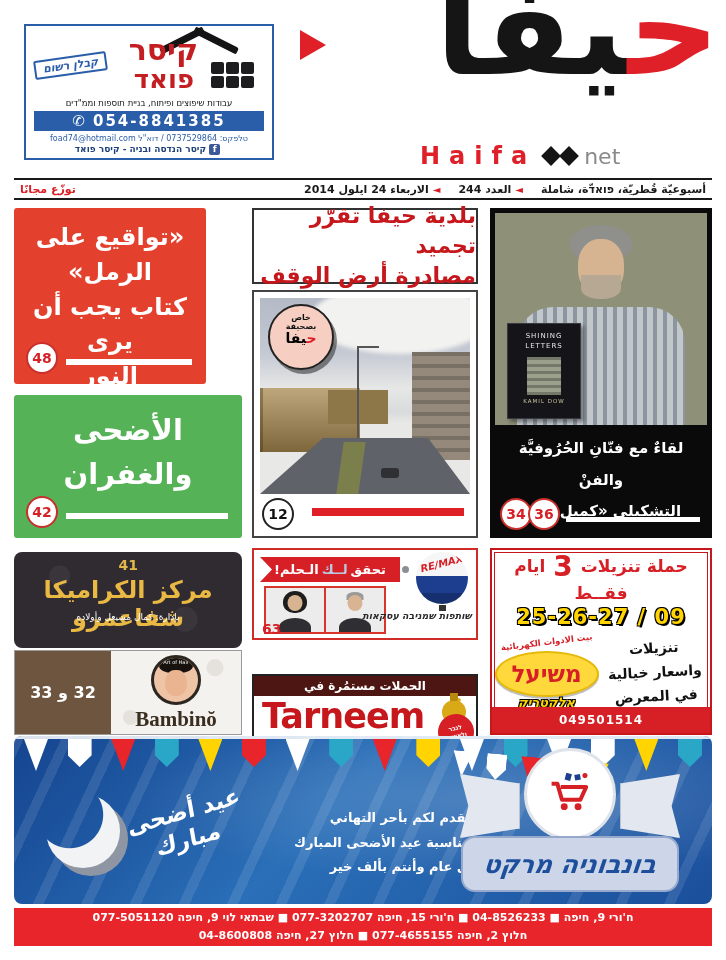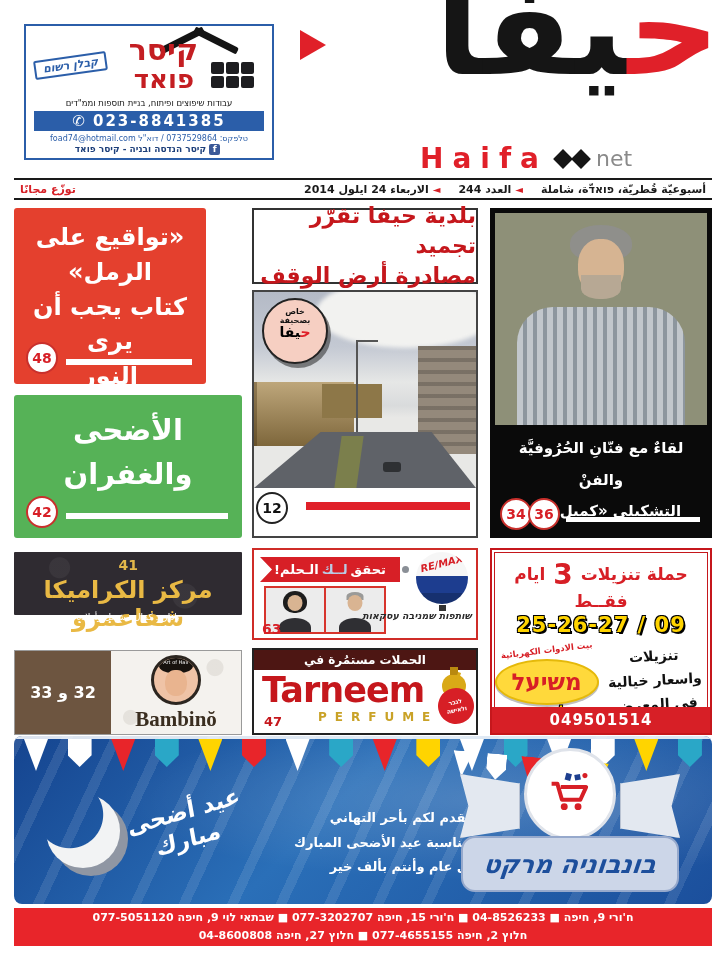--- a/index.html
+++ b/index.html
@@ -248,7 +248,7 @@
     <div class="abs ad-services rtl">עבודות שיפוצים ופיתוח, בניית תוספות וממ"דים</div>
     <div class="abs ad-phoneband">
       <span>✆</span>
-      <span>023-8841385</span>
+      <span>054-8841385</span>
     </div>
     <div class="abs ad-contact rtl">טלפקס: 0737529864 / דוא"ל foad74@hotmail.com</div>
     <div class="abs ad-fb rtl">

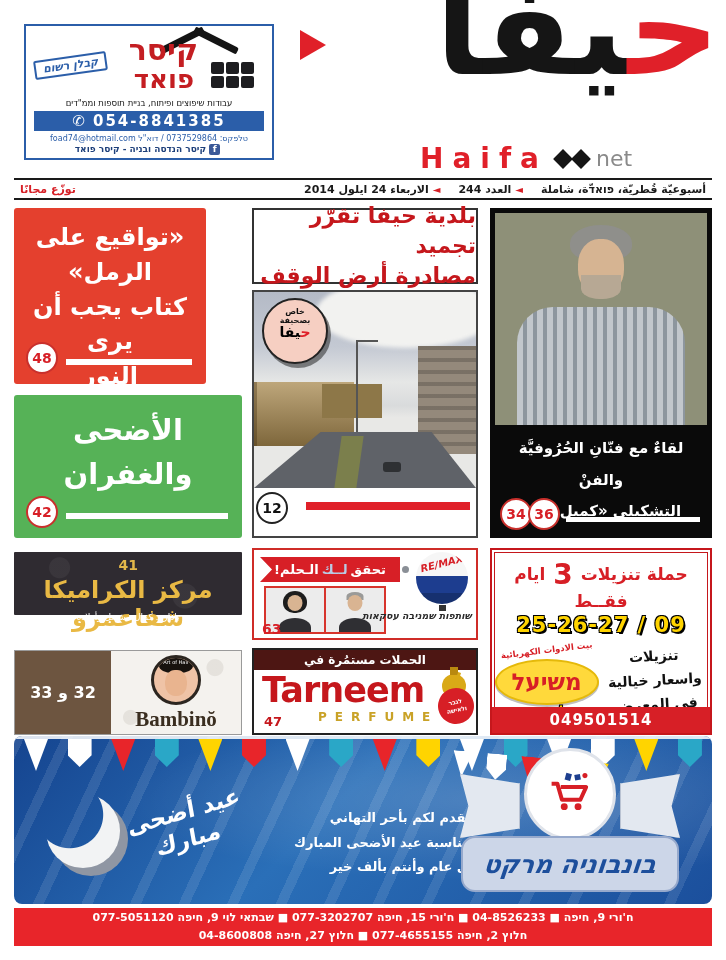--- a/index.html
+++ b/index.html
@@ -36,7 +36,7 @@
   .logo-tri{left:300px;top:30px;width:0;height:0;border-top:15px solid transparent;
             border-bottom:15px solid transparent;border-left:26px solid #e02029}
   .logo-sub{left:420px;top:142px;display:flex;align-items:center;gap:8px}
-  .logo-latin{color:#e02029;font-weight:bold;font-size:28px;letter-spacing:9px}
+  .logo-latin{color:#e02029;font-weight:bold;font-size:24px;letter-spacing:9px}
   .diam{width:14px;height:14px;background:#151515;transform:rotate(45deg)}
   .diam+.diam{margin-left:-4px}
   .logo-net{color:#8a8a8a;font-size:22px}

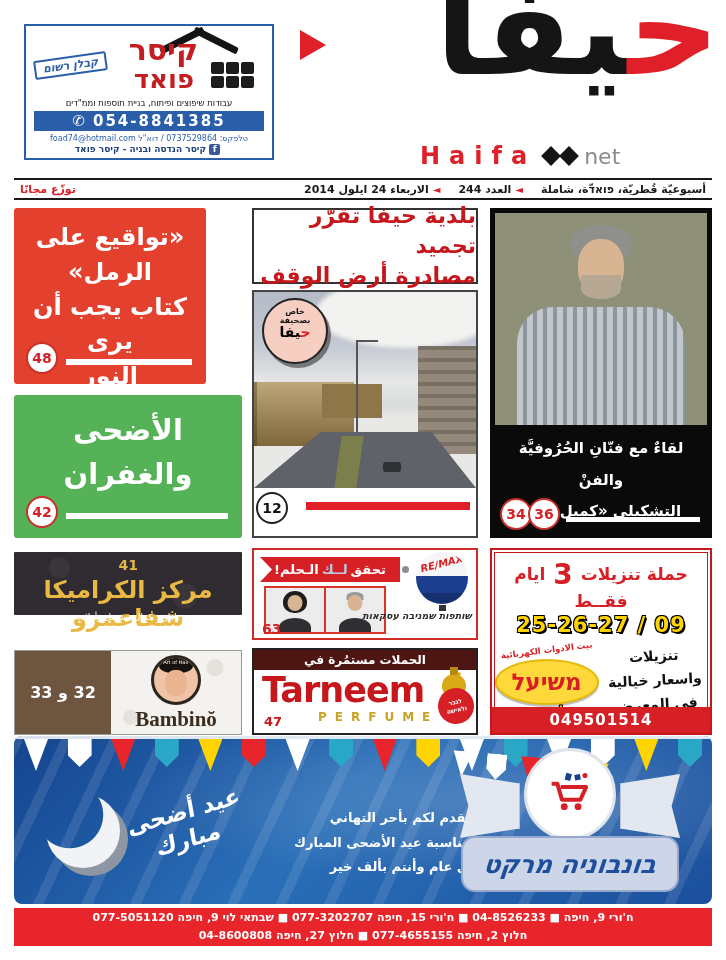--- a/index.html
+++ b/index.html
@@ -90,7 +90,7 @@
                 align-items:center;justify-content:center;box-sizing:border-box}
   .box-headline .t{color:#c5171c;font-weight:bold;font-size:22px;line-height:1.35;text-align:right}
 
-  .box-photo{left:252px;top:290px;width:226px;height:248px;border:2px solid #444;background:#fff;box-sizing:border-box;}
+  .box-photo{left:252px;top:290px;width:226px;height:248px;border:2px solid #444;background:#fff;box-sizing:border-box;padding:6px}
   .photo{position:relative;width:100%;height:196px;overflow:hidden;
          background:linear-gradient(#b4bac6 0%,#c4c9d3 28%,#e6e7e6 46%,#d9dbdc 58%,#e8e8e6 64%)}
   .cloud{position:absolute;right:-20px;top:-14px;width:180px;height:70px;background:#f2f2f0;border-radius:50%;filter:blur(2px)}

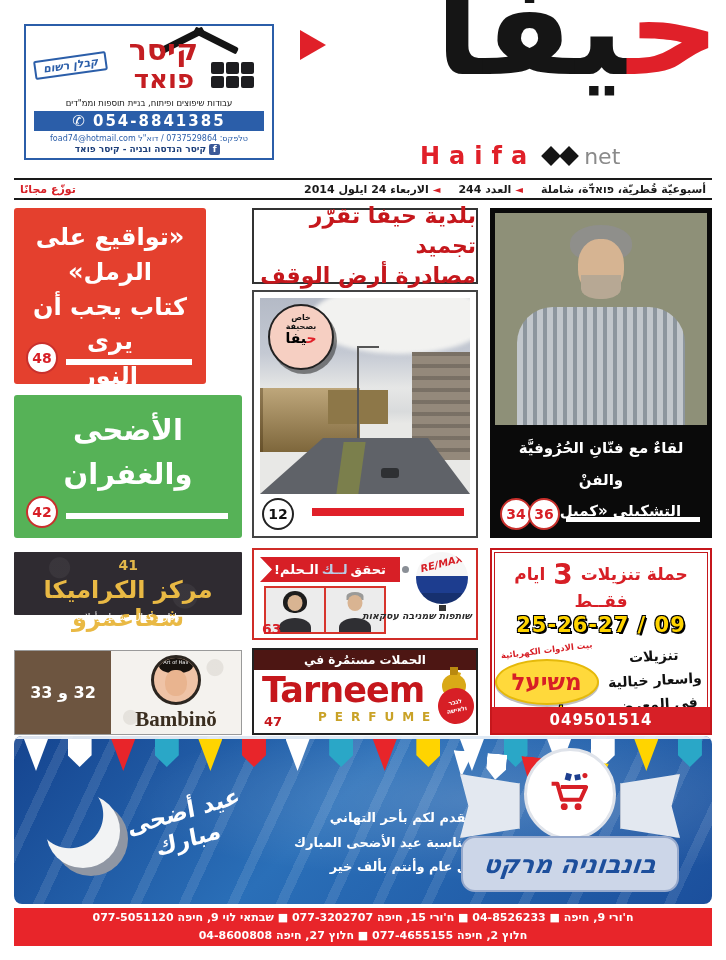--- a/index.html
+++ b/index.html
@@ -390,6 +390,12 @@
       <div class="a-face"></div>
       <div class="a-beard"></div>
       <div class="a-shirt"></div>
+      <div class="book">
+        <div class="bk-title pre">SHINING
+LETTERS</div>
+        <div class="bk-img"></div>
+        <div class="bk-auth">KAMIL DOW</div>
+      </div>
     </div>
     <div class="artist-caption pre rtl">لقاءٌ مع فنّانِ الحُرُوفيَّة والفنْ
 التشكيلي «كميل ضو»</div>

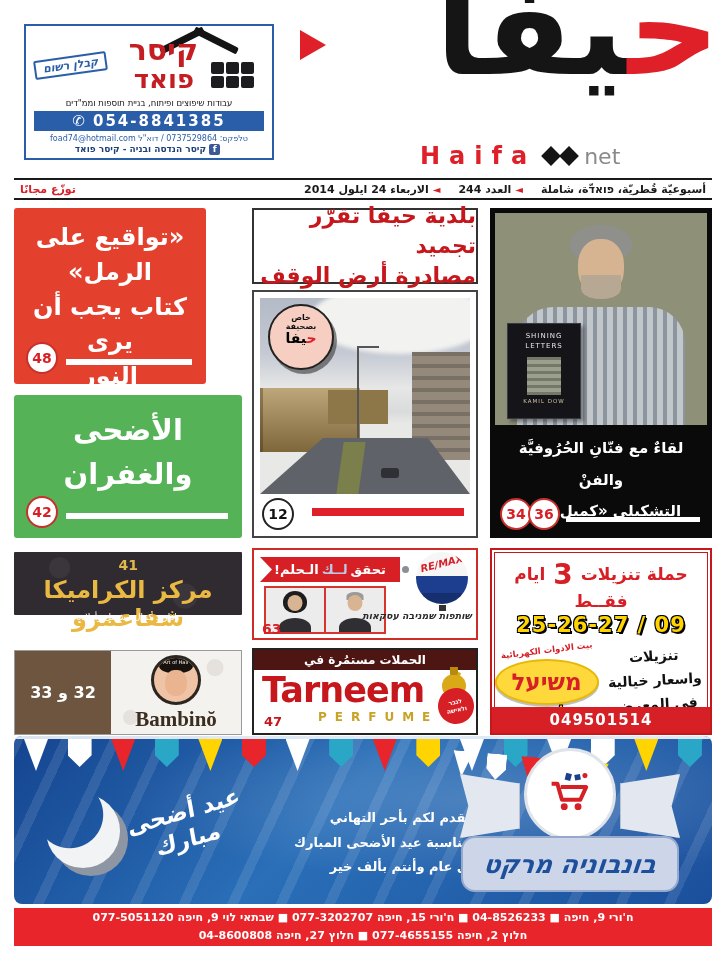--- a/index.html
+++ b/index.html
@@ -63,7 +63,7 @@
   .c-bl{left:12px;bottom:10px}
   .ul-bl{left:52px;right:14px;bottom:19px;position:absolute}
 
-  .box-ceramic{left:14px;top:552px;width:228px;height:63px;background:#2f2b31;border-radius:1px;
+  .box-ceramic{left:14px;top:552px;width:228px;height:96px;background:#2f2b31;border-radius:8px;
     background-image:radial-gradient(circle at 20% 25%,rgba(255,255,255,.05) 0 10px,transparent 11px),
                      radial-gradient(circle at 75% 70%,rgba(255,255,255,.05) 0 12px,transparent 13px)}
   .ceramic-num{right:104px;top:5px;color:#e3b84a;font-weight:bold;font-size:14px}

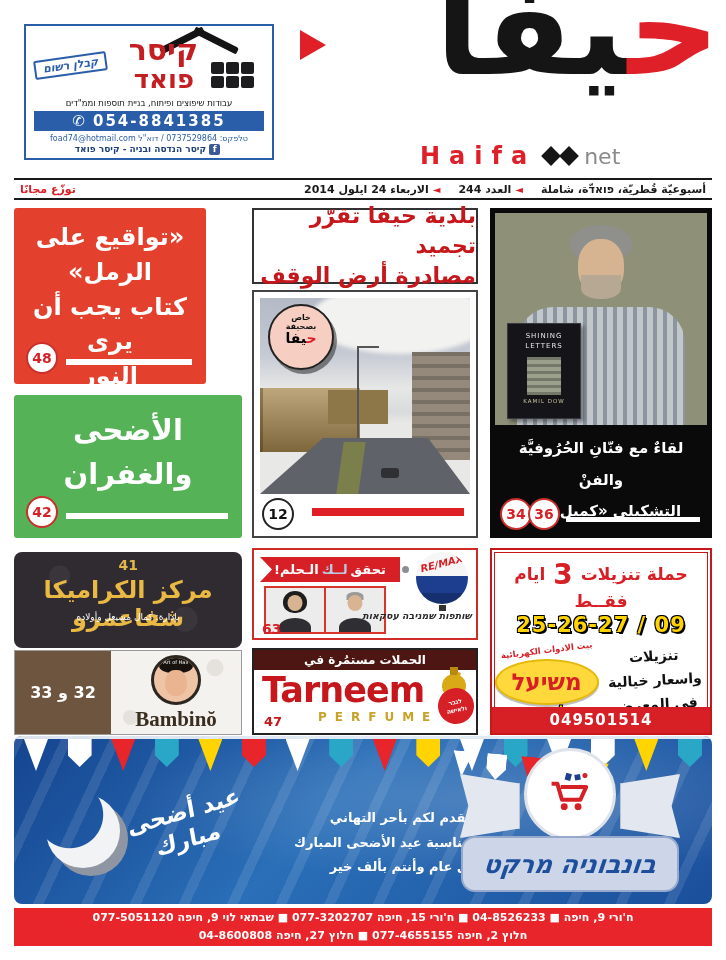--- a/index.html
+++ b/index.html
@@ -170,7 +170,7 @@
 
   .box-sale{left:490px;top:548px;width:222px;height:187px;background:#fff;border:2px solid #c5171c;box-sizing:border-box}
   .box-sale::before{content:"";position:absolute;inset:2px;border:1px solid #c5171c;pointer-events:none}
-  .sale-l1{margin-top:8px;text-align:center;direction:rtl;color:#d71f26;font-weight:bold;font-size:17px}
+  .sale-l1{text-align:center;direction:rtl;color:#d71f26;font-weight:bold;font-size:17px}
   .sale-l1 .num{font-size:28px;vertical-align:-4px;margin:0 2px}
   .sale-dates{text-align:center;font-size:21px;font-weight:bold;color:#ffd400;letter-spacing:1px;margin-top:2px;
       text-shadow:-1px -1px 0 #000,1px -1px 0 #000,-1px 1px 0 #000,1px 1px 0 #000,2px 2px 0 #000}

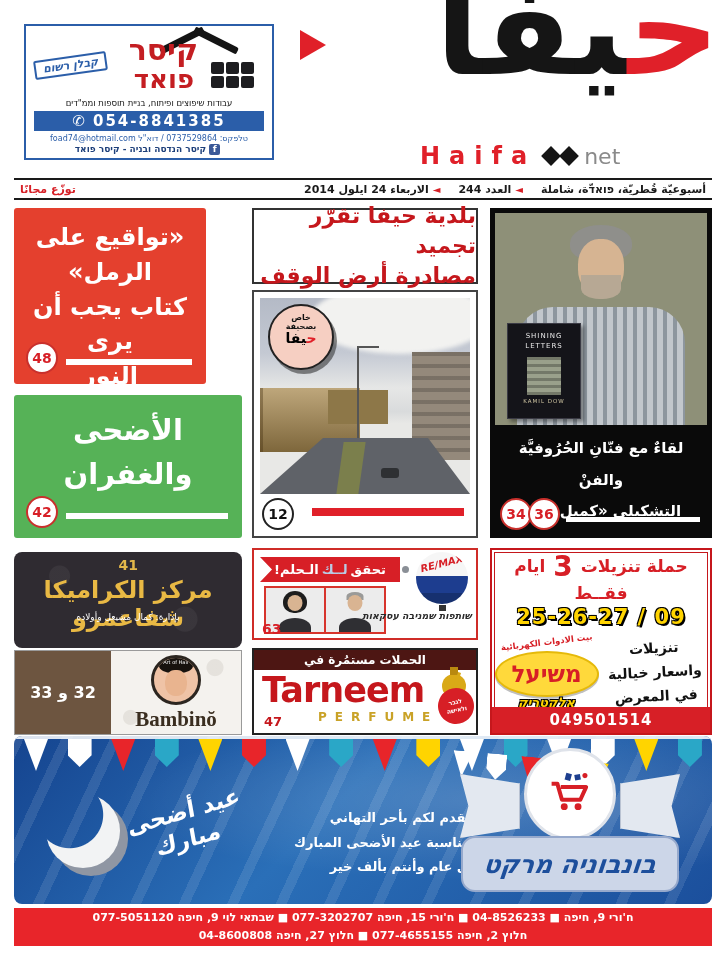--- a/index.html
+++ b/index.html
@@ -136,7 +136,7 @@
   .remax-heb{right:4px;top:60px;width:110px;text-align:center;font-size:9.5px;font-weight:bold;font-style:italic;color:#2a2a2a;direction:rtl}
   .remax-num{left:8px;bottom:1px;color:#d71f26;font-weight:bold;font-size:14px}
 
-  .box-tarneem{left:252px;top:648px;width:226px;height:87px;border:2px solid #222;background:#fff;box-sizing:border-box;overflow:hidden}
+  .box-tarneem{left:252px;top:674px;width:226px;height:87px;border:2px solid #222;background:#fff;box-sizing:border-box;overflow:hidden}
   .tar-band{height:20px;background:#4d1613;color:#fff;font-size:12px;font-weight:bold;display:flex;align-items:center;
             justify-content:center;direction:rtl}
   .tar-name{left:8px;top:20px;font-size:35px;font-weight:bold;color:#c5171c;letter-spacing:-1px}

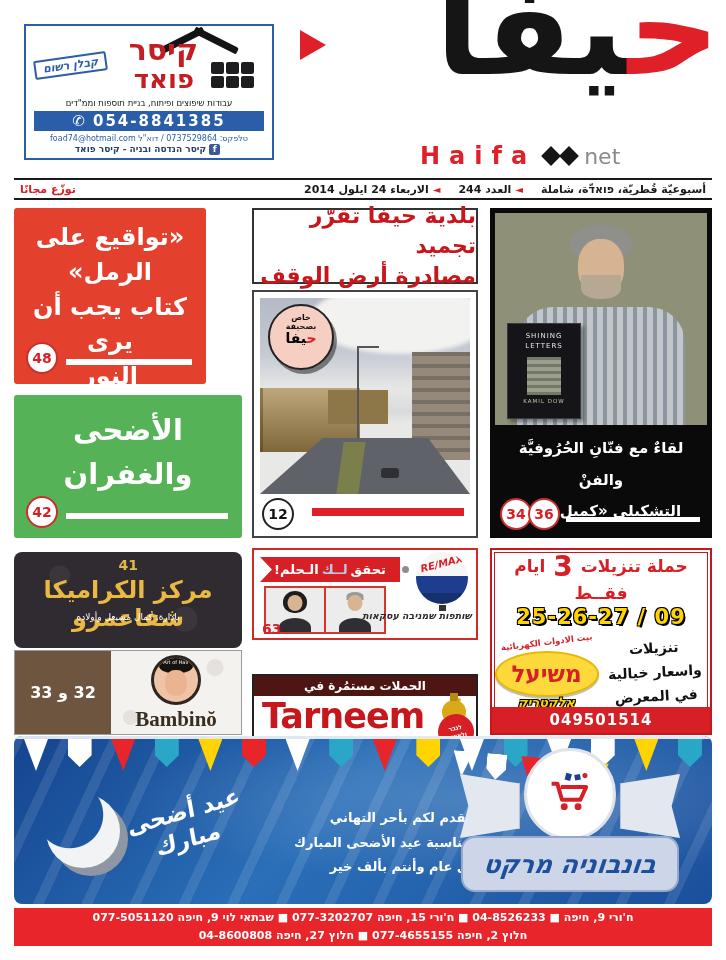--- a/index.html
+++ b/index.html
@@ -186,7 +186,7 @@
                font-size:13px;text-shadow:-1px -1px 0 #000,1px -1px 0 #000,-1px 1px 0 #000,1px 1px 0 #000}
   .sale-band{position:absolute;left:0;right:0;bottom:0;height:26px;background:#d71f26;color:#fff;display:flex;align-items:center;
              justify-content:center;gap:6px;direction:rtl;font-weight:bold;font-size:12px}
-  .sale-band .ph{font-size:15px;letter-spacing:1px}
+  .sale-band .ph{font-size:12px;letter-spacing:1px}
 
   
   .bottom-ad{left:14px;top:736px;width:698px;height:168px;border-radius:8px;overflow:hidden;position:absolute;

